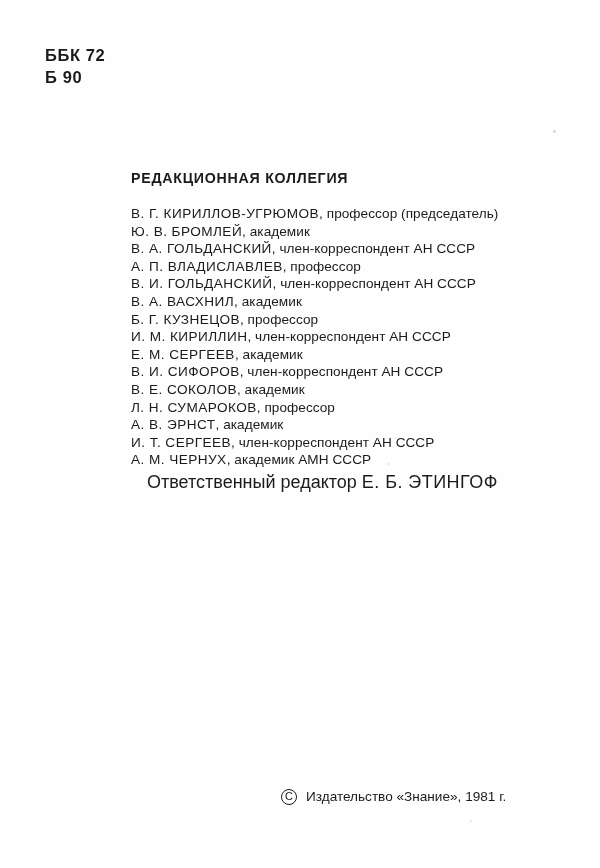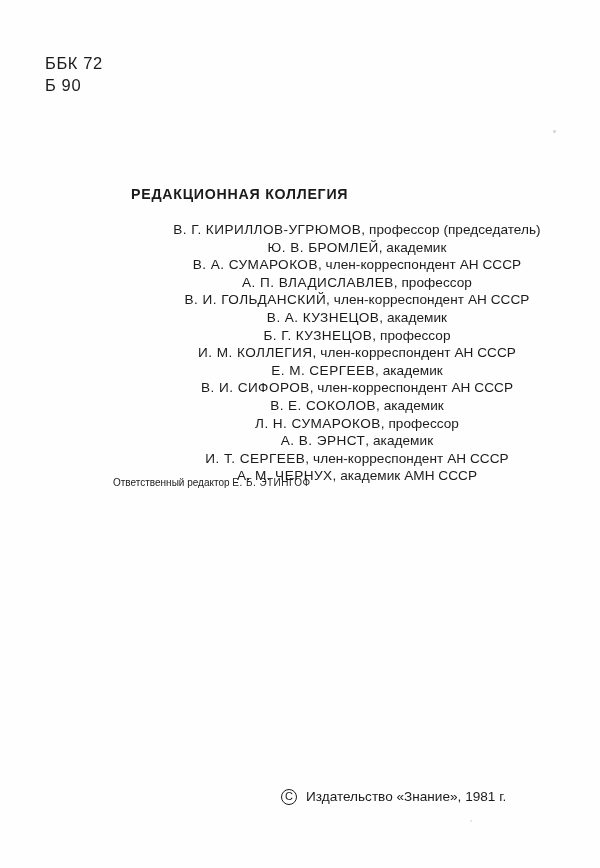--- a/index.html
+++ b/index.html
@@ -28,8 +28,8 @@
   .classification {
     position: absolute;
     left: 45px;
-    top: 52px;
-    font-weight: normal;
+    top: 44px;
+    font-weight: bold;
     font-size: 16.5px;
     letter-spacing: 0.6px;
     line-height: 22px;

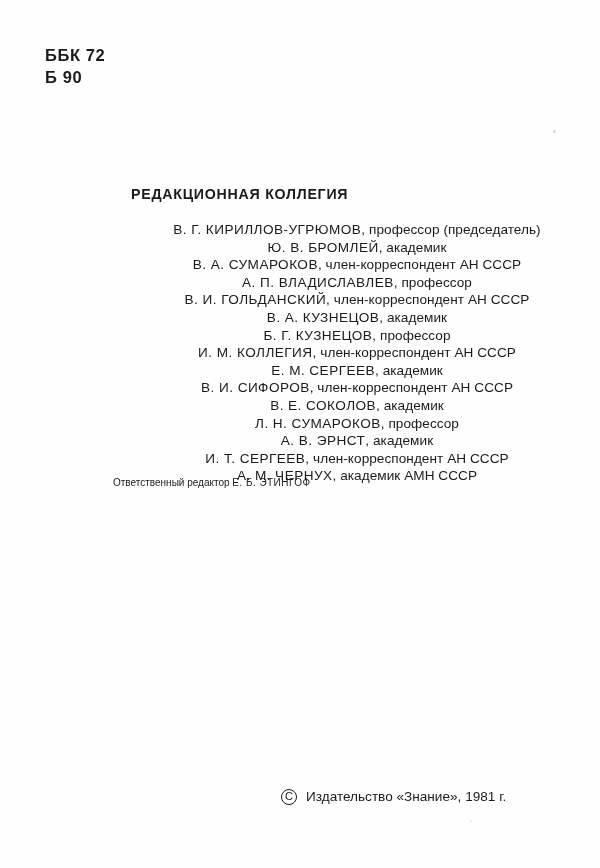--- a/index.html
+++ b/index.html
@@ -43,7 +43,7 @@
   .board {
     position: absolute;
     left: 131px;
-    top: 186px;
+    top: 170px;
     width: 452px;
   }
   .board-title {

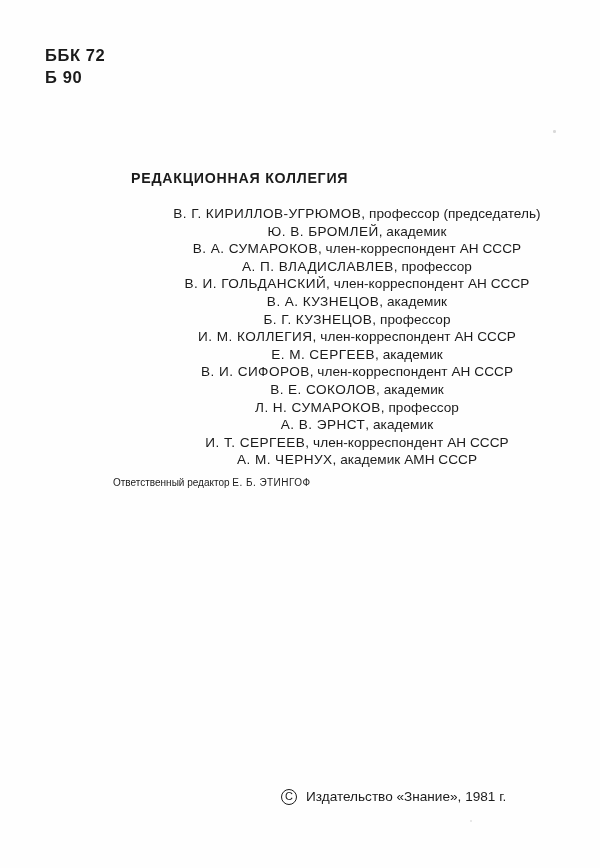--- a/index.html
+++ b/index.html
@@ -57,7 +57,6 @@
     list-style: none;
     margin: 0;
     padding: 0;
-    text-align: center;
   }
   .board-list li {
     font-size: 13.6px;

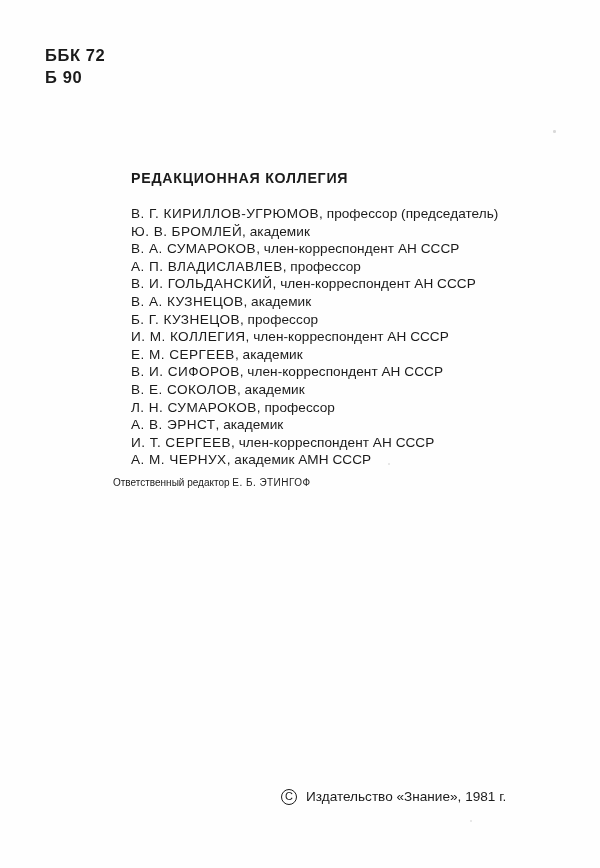--- a/index.html
+++ b/index.html
@@ -142,7 +142,7 @@
     <ul class="board-list">
       <li><span class="surname">В.  Г.  КИРИЛЛОВ-УГРЮМОВ</span><span class="rank">, профессор  (председатель)</span></li>
       <li><span class="surname">Ю. В. БРОМЛЕЙ</span><span class="rank">, академик</span></li>
-      <li><span class="surname">В. А. СУМАРОКОВ</span><span class="rank">, член-корреспондент АН СССР</span></li>
+      <li><span class="surname">В. А. ГОЛЬДАНСКИЙ</span><span class="rank">, член-корреспондент АН СССР</span></li>
       <li><span class="surname">А. П. ВЛАДИСЛАВЛЕВ</span><span class="rank">, профессор</span></li>
       <li><span class="surname">В. И. ГОЛЬДАНСКИЙ</span><span class="rank">, член-корреспондент АН СССР</span></li>
       <li><span class="surname">В. А. КУЗНЕЦОВ</span><span class="rank">, академик</span></li>

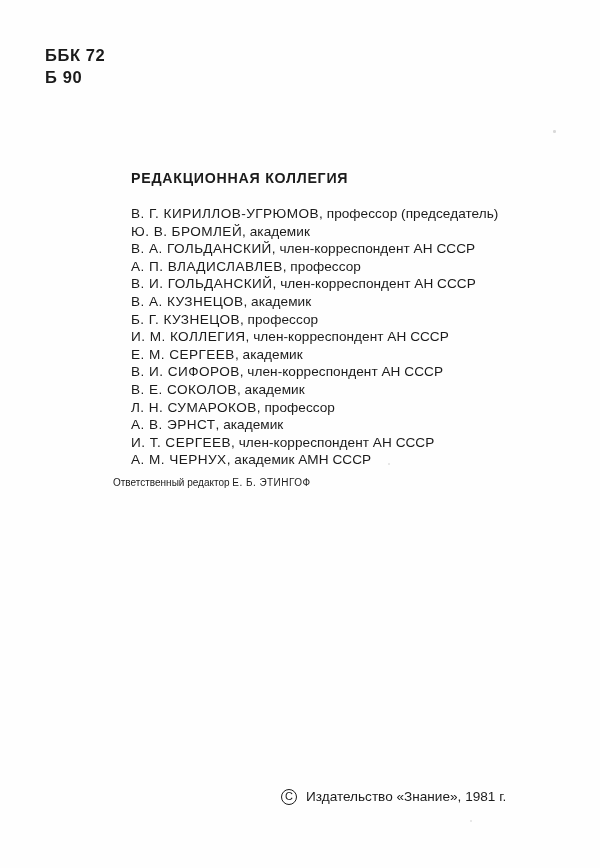--- a/index.html
+++ b/index.html
@@ -145,7 +145,7 @@
       <li><span class="surname">В. А. ГОЛЬДАНСКИЙ</span><span class="rank">, член-корреспондент АН СССР</span></li>
       <li><span class="surname">А. П. ВЛАДИСЛАВЛЕВ</span><span class="rank">, профессор</span></li>
       <li><span class="surname">В. И. ГОЛЬДАНСКИЙ</span><span class="rank">, член-корреспондент АН СССР</span></li>
-      <li><span class="surname">В. А. КУЗНЕЦОВ</span><span class="rank">, академик</span></li>
+      <li><span class="surname">В. А. ВАСХНИЛ</span><span class="rank">, академик</span></li>
       <li><span class="surname">Б. Г. КУЗНЕЦОВ</span><span class="rank">, профессор</span></li>
       <li><span class="surname">И. М. КОЛЛЕГИЯ</span><span class="rank">, член-корреспондент АН СССР</span></li>
       <li><span class="surname">Е. М. СЕРГЕЕВ</span><span class="rank">, академик</span></li>

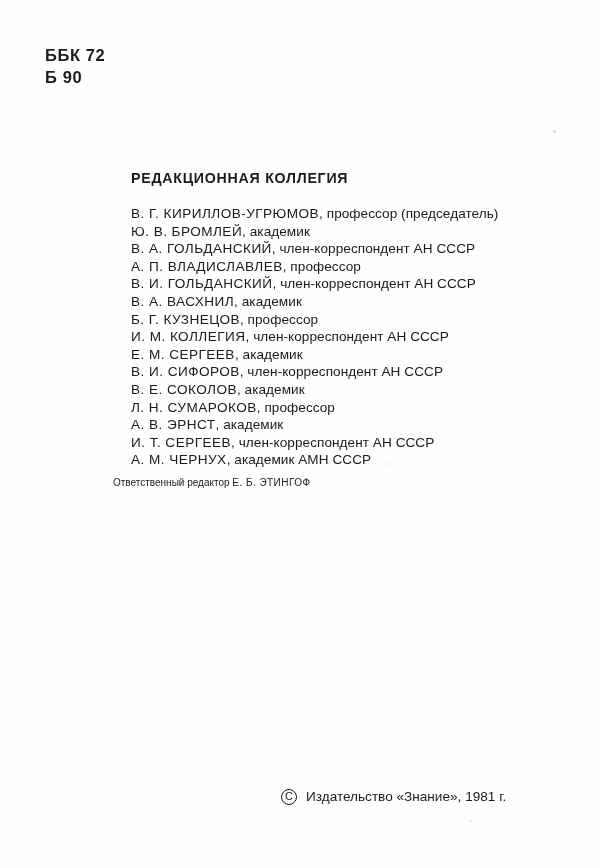--- a/index.html
+++ b/index.html
@@ -147,7 +147,7 @@
       <li><span class="surname">В. И. ГОЛЬДАНСКИЙ</span><span class="rank">, член-корреспондент АН СССР</span></li>
       <li><span class="surname">В. А. ВАСХНИЛ</span><span class="rank">, академик</span></li>
       <li><span class="surname">Б. Г. КУЗНЕЦОВ</span><span class="rank">, профессор</span></li>
-      <li><span class="surname">И. М. КОЛЛЕГИЯ</span><span class="rank">, член-корреспондент АН СССР</span></li>
+      <li><span class="surname">И. М. КИРИЛЛИН</span><span class="rank">, член-корреспондент АН СССР</span></li>
       <li><span class="surname">Е. М. СЕРГЕЕВ</span><span class="rank">, академик</span></li>
       <li><span class="surname">В. И. СИФОРОВ</span><span class="rank">, член-корреспондент АН СССР</span></li>
       <li><span class="surname">В. Е. СОКОЛОВ</span><span class="rank">, академик</span></li>

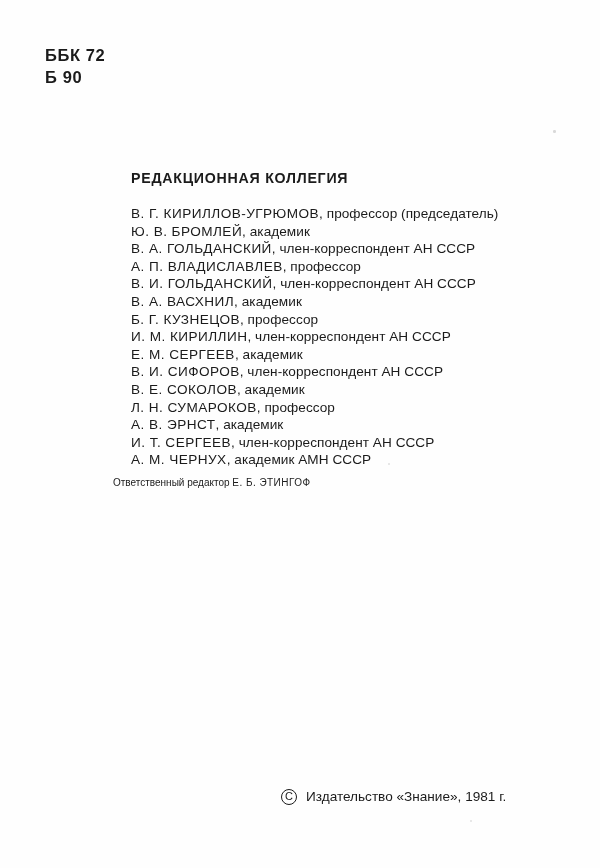--- a/index.html
+++ b/index.html
@@ -74,9 +74,9 @@
   
   .resp-editor {
     position: absolute;
-    left: 113px;
+    left: 147px;
     top: 474px;
-    font-size: 10px;
+    font-size: 18px;
     line-height: 17.6px;
     white-space: nowrap;
   }

